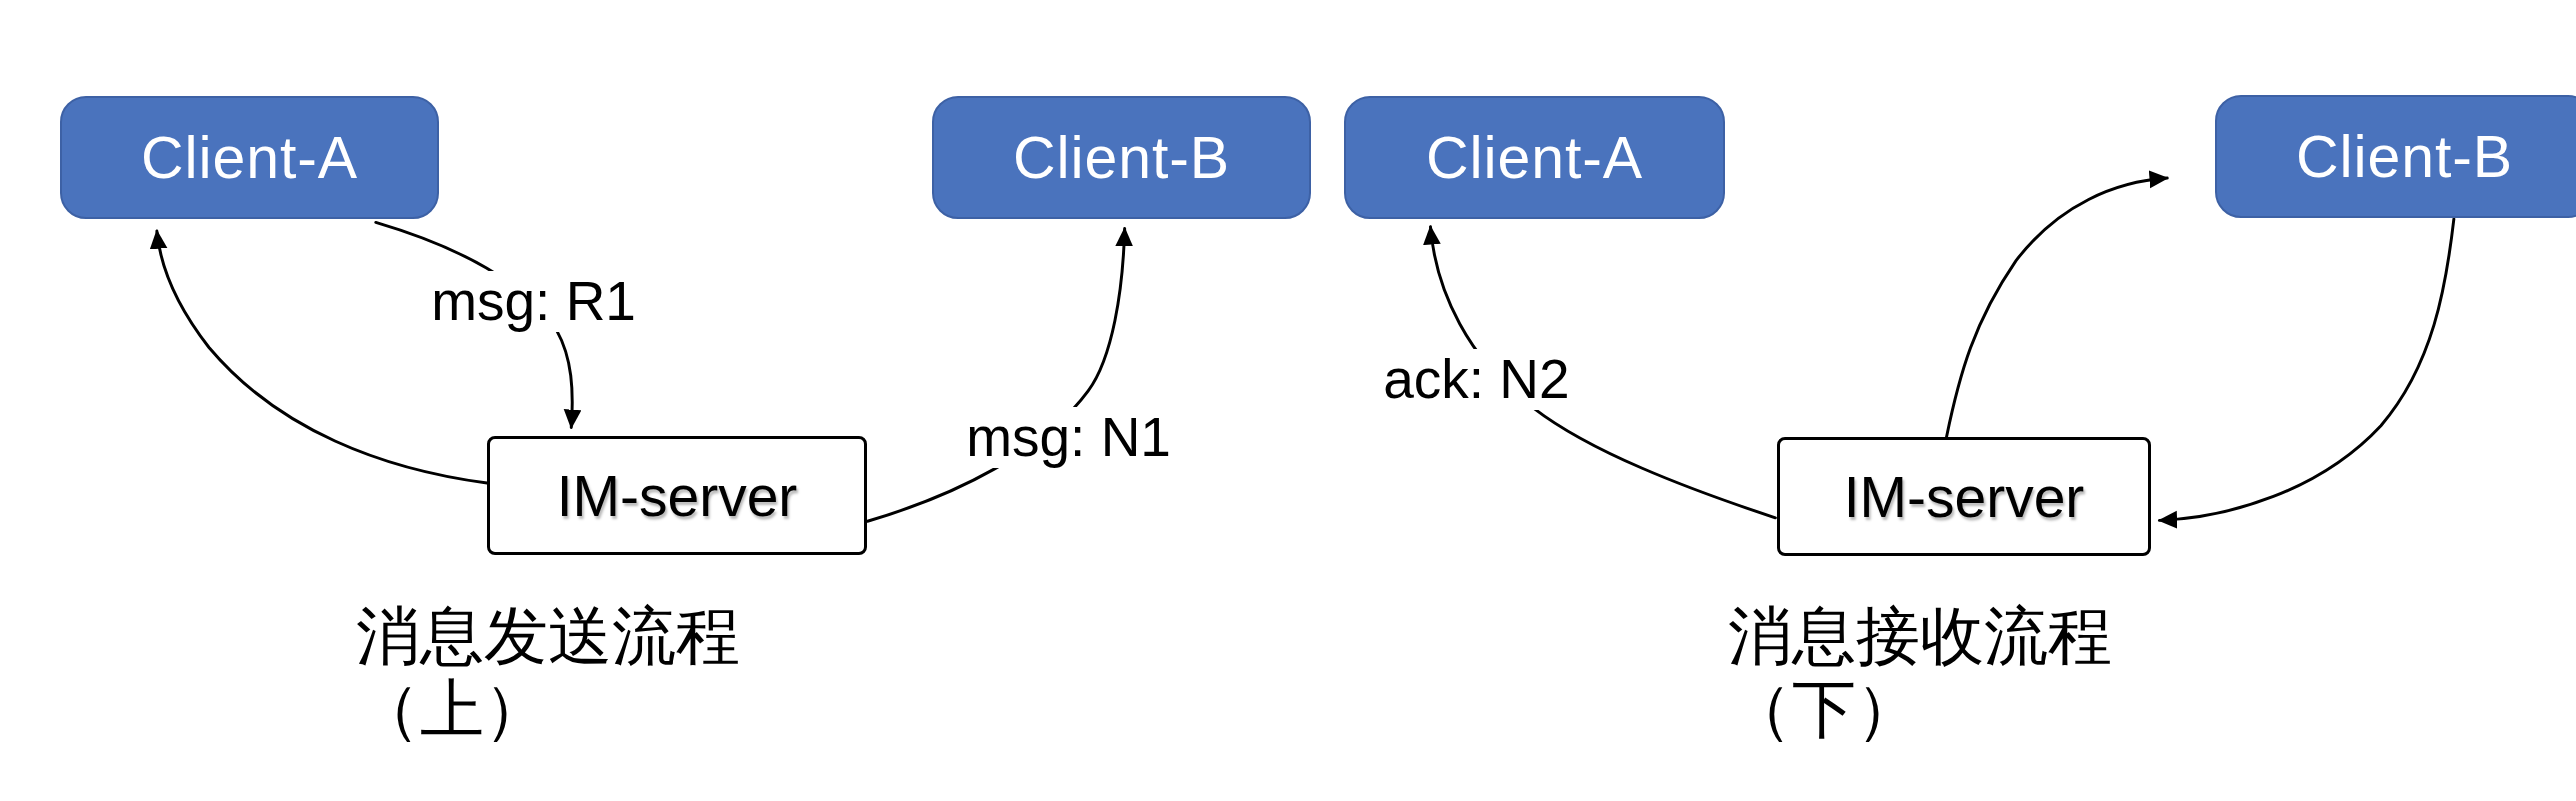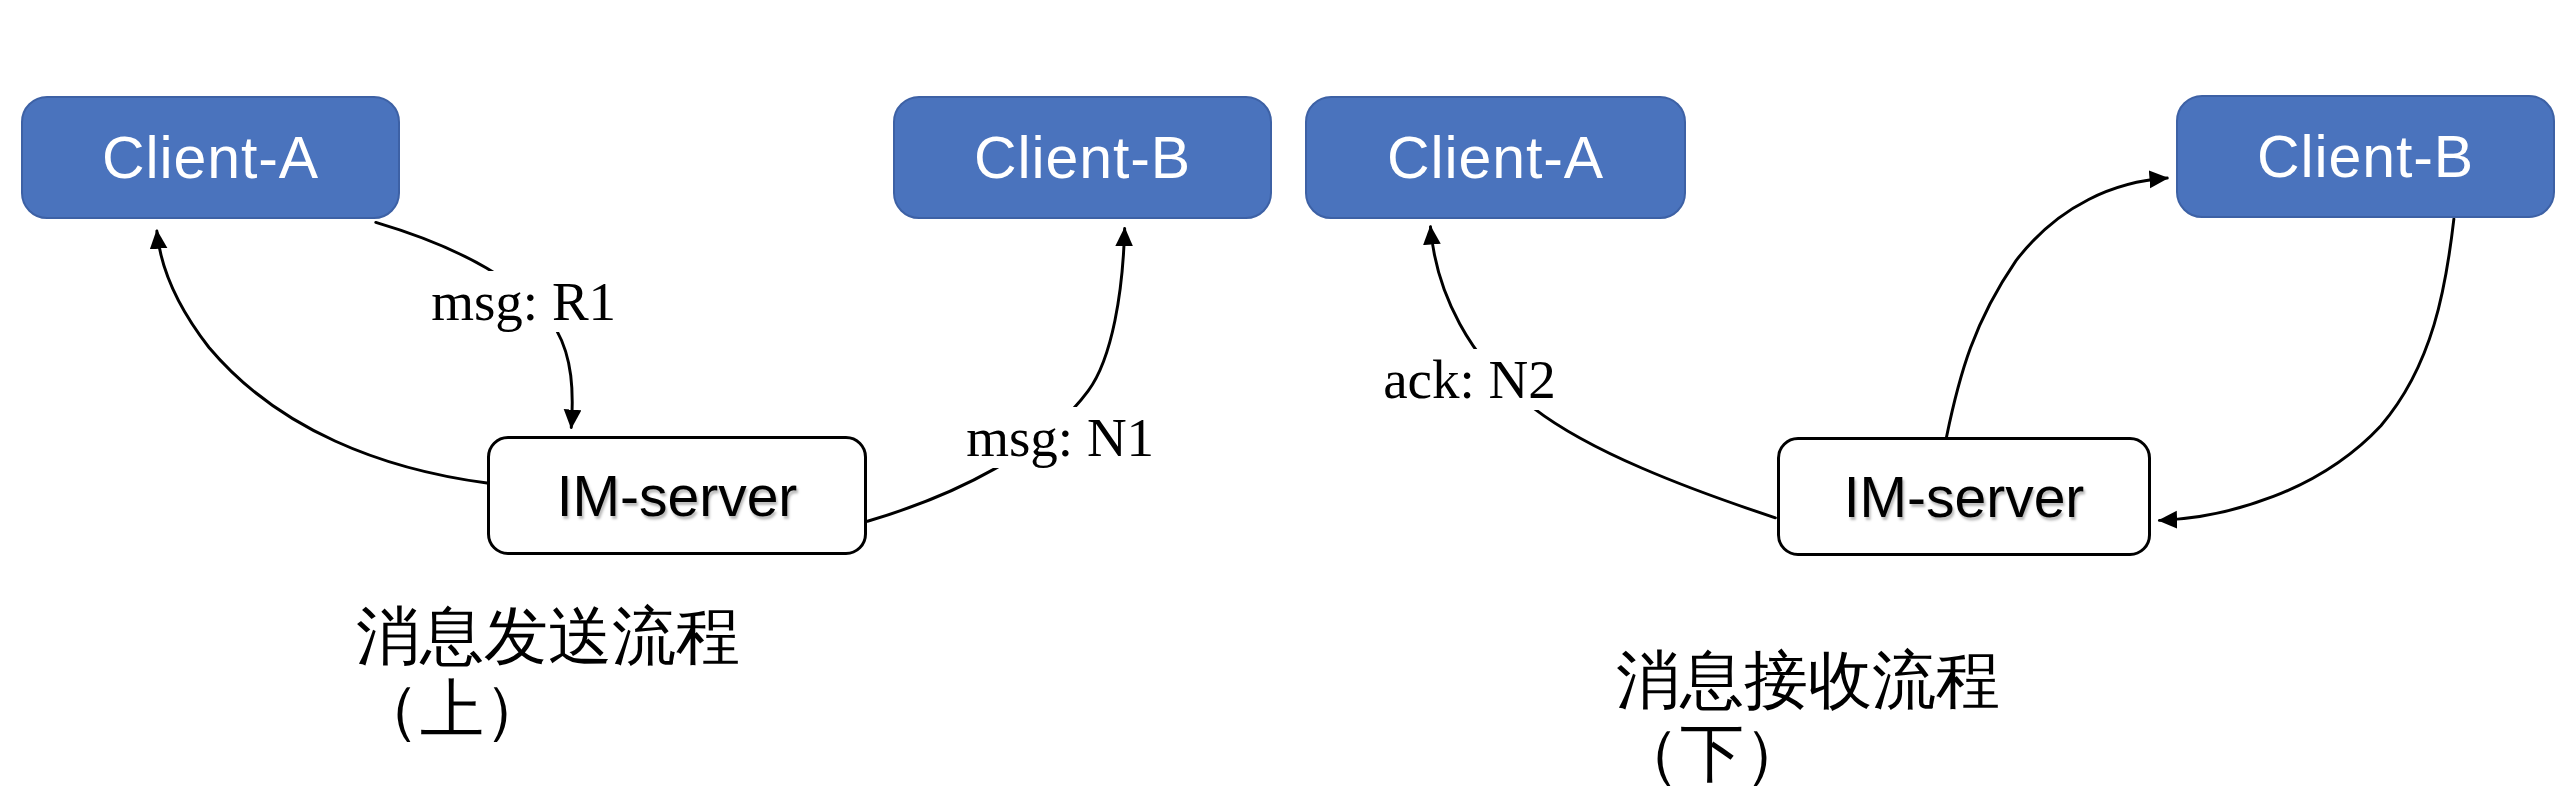--- a/index.html
+++ b/index.html
@@ -46,6 +46,7 @@
     align-items: center;
     justify-content: center;
     letter-spacing: 0.9px;
+    margin-left: 39px;
   }
 
   

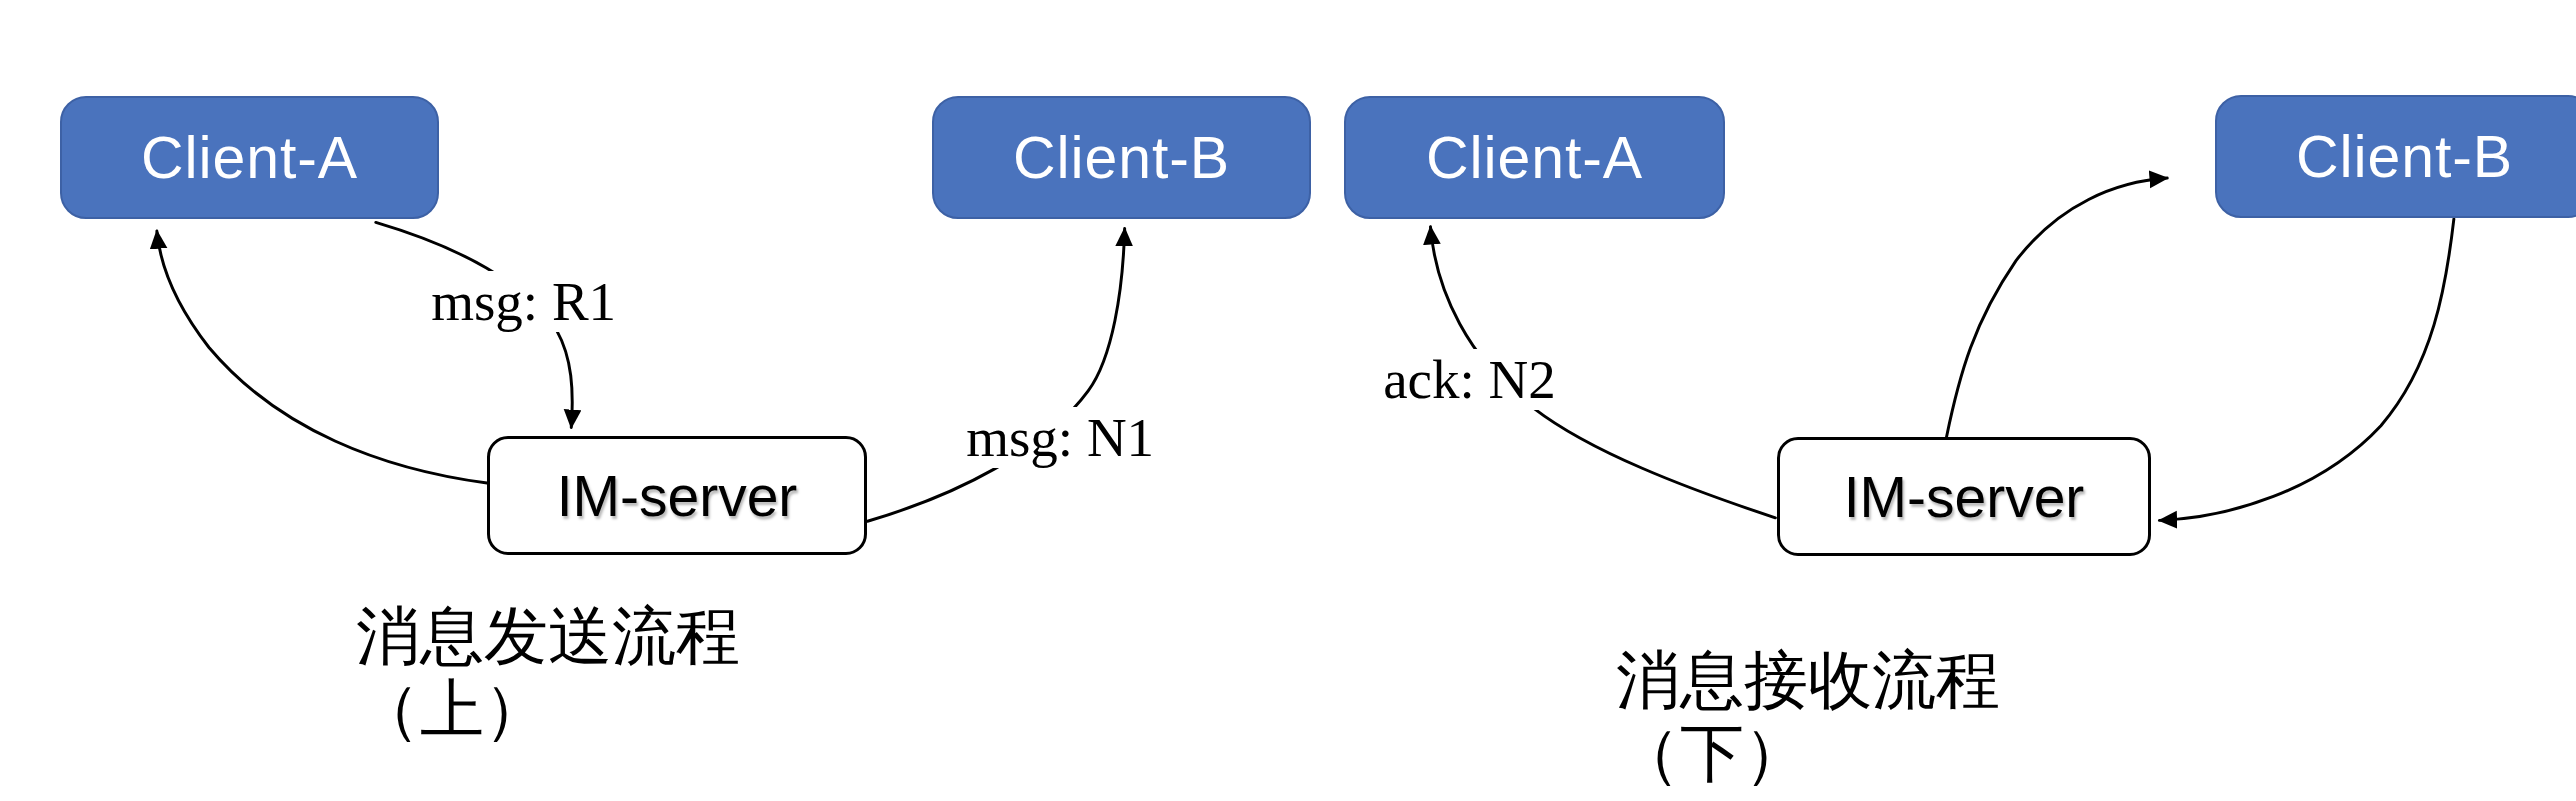--- a/index.html
+++ b/index.html
@@ -74,7 +74,6 @@
     line-height: 1.05;
     padding: 1.7px 5.2px;
     white-space: nowrap;
-    font-family: Liberation Serif, serif;
   }
 
   

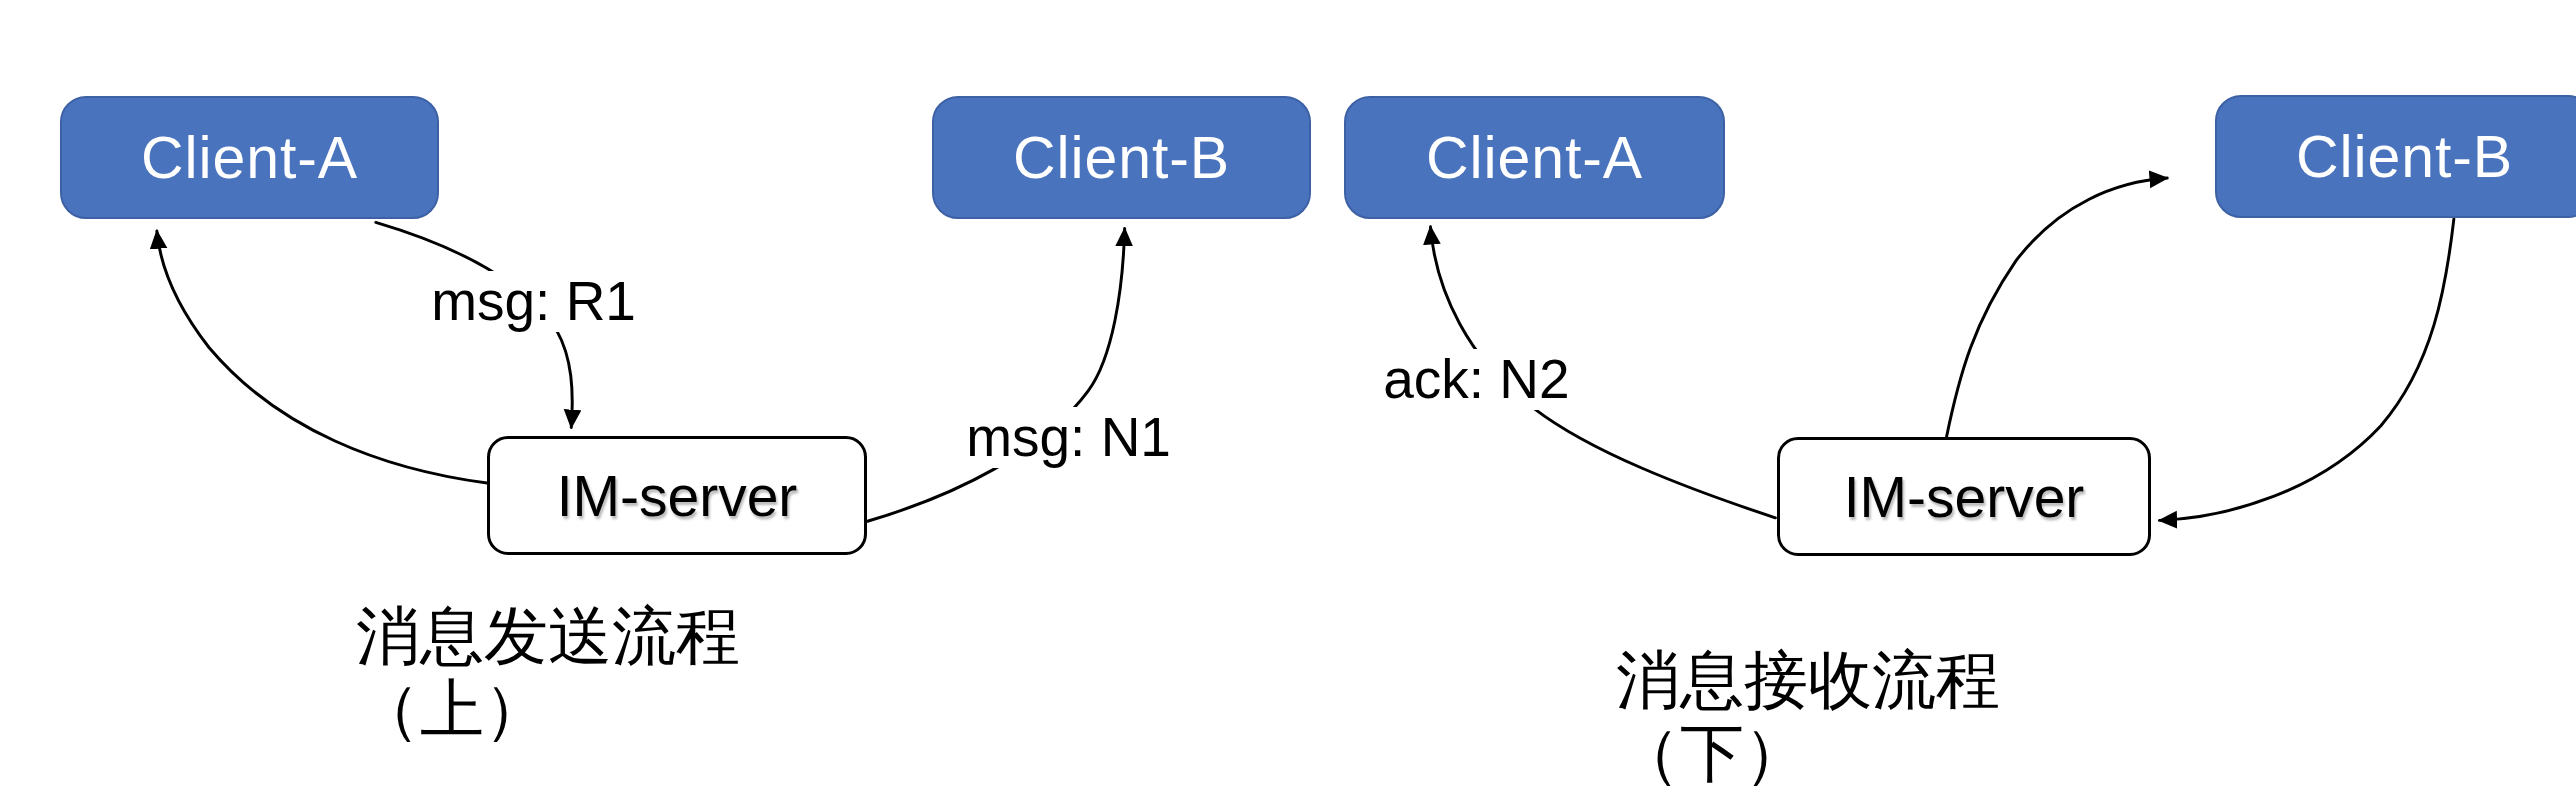--- a/index.html
+++ b/index.html
@@ -56,7 +56,7 @@
     height: 119px;
     background: var(--server-fill, #ffffff);
     border: 3.5px solid var(--line, #000000);
-    border-radius: 21px;
+    border-radius: 8px;
     color: var(--text, #000000);
     font-size: 57px;
     display: flex;

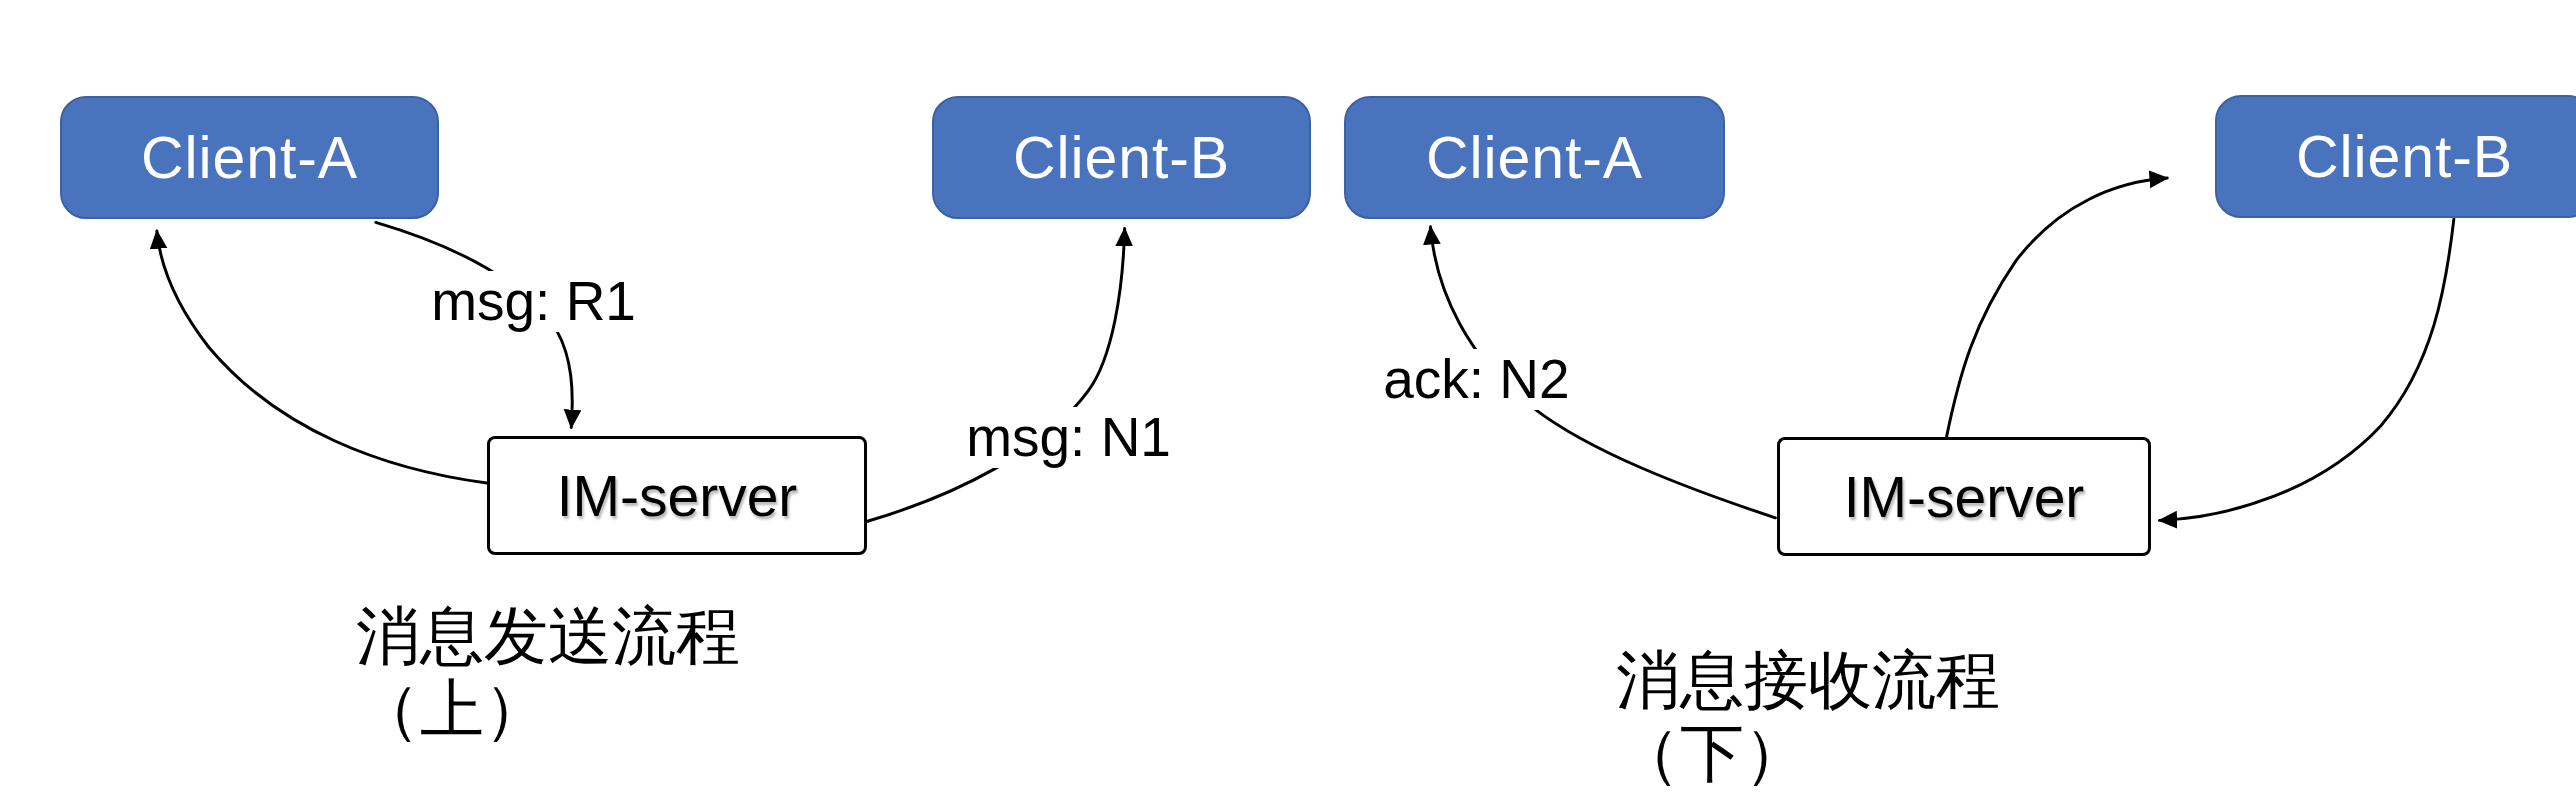--- a/index.html
+++ b/index.html
@@ -128,7 +128,7 @@
     <div>消息发送流程</div>
     <div>（上）</div>
   </div>
-  <div class="caption" style="left:1616px; top:600px;margin-top:44px;">
+  <div class="caption" style="left:1728px; top:600px;">
     <div>消息接收流程</div>
     <div>（下）</div>
   </div>

